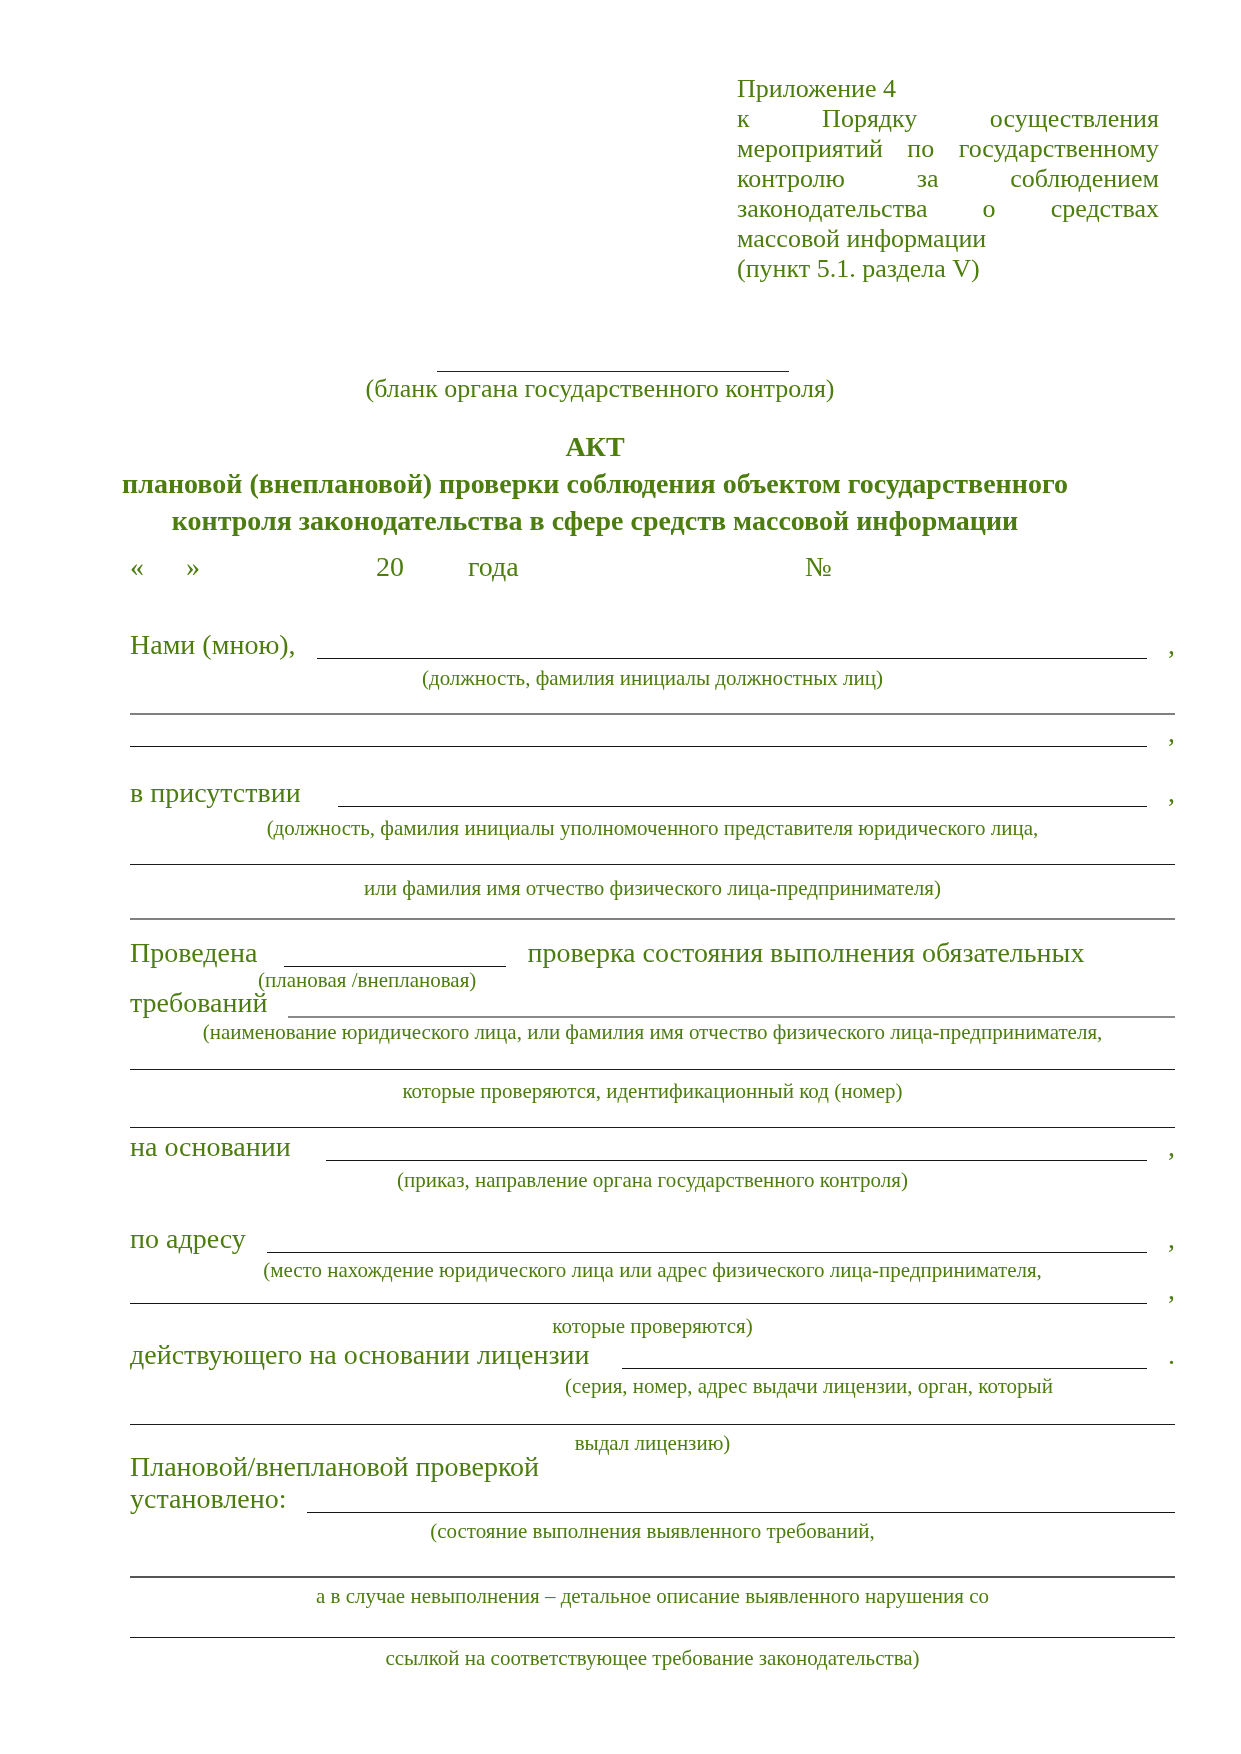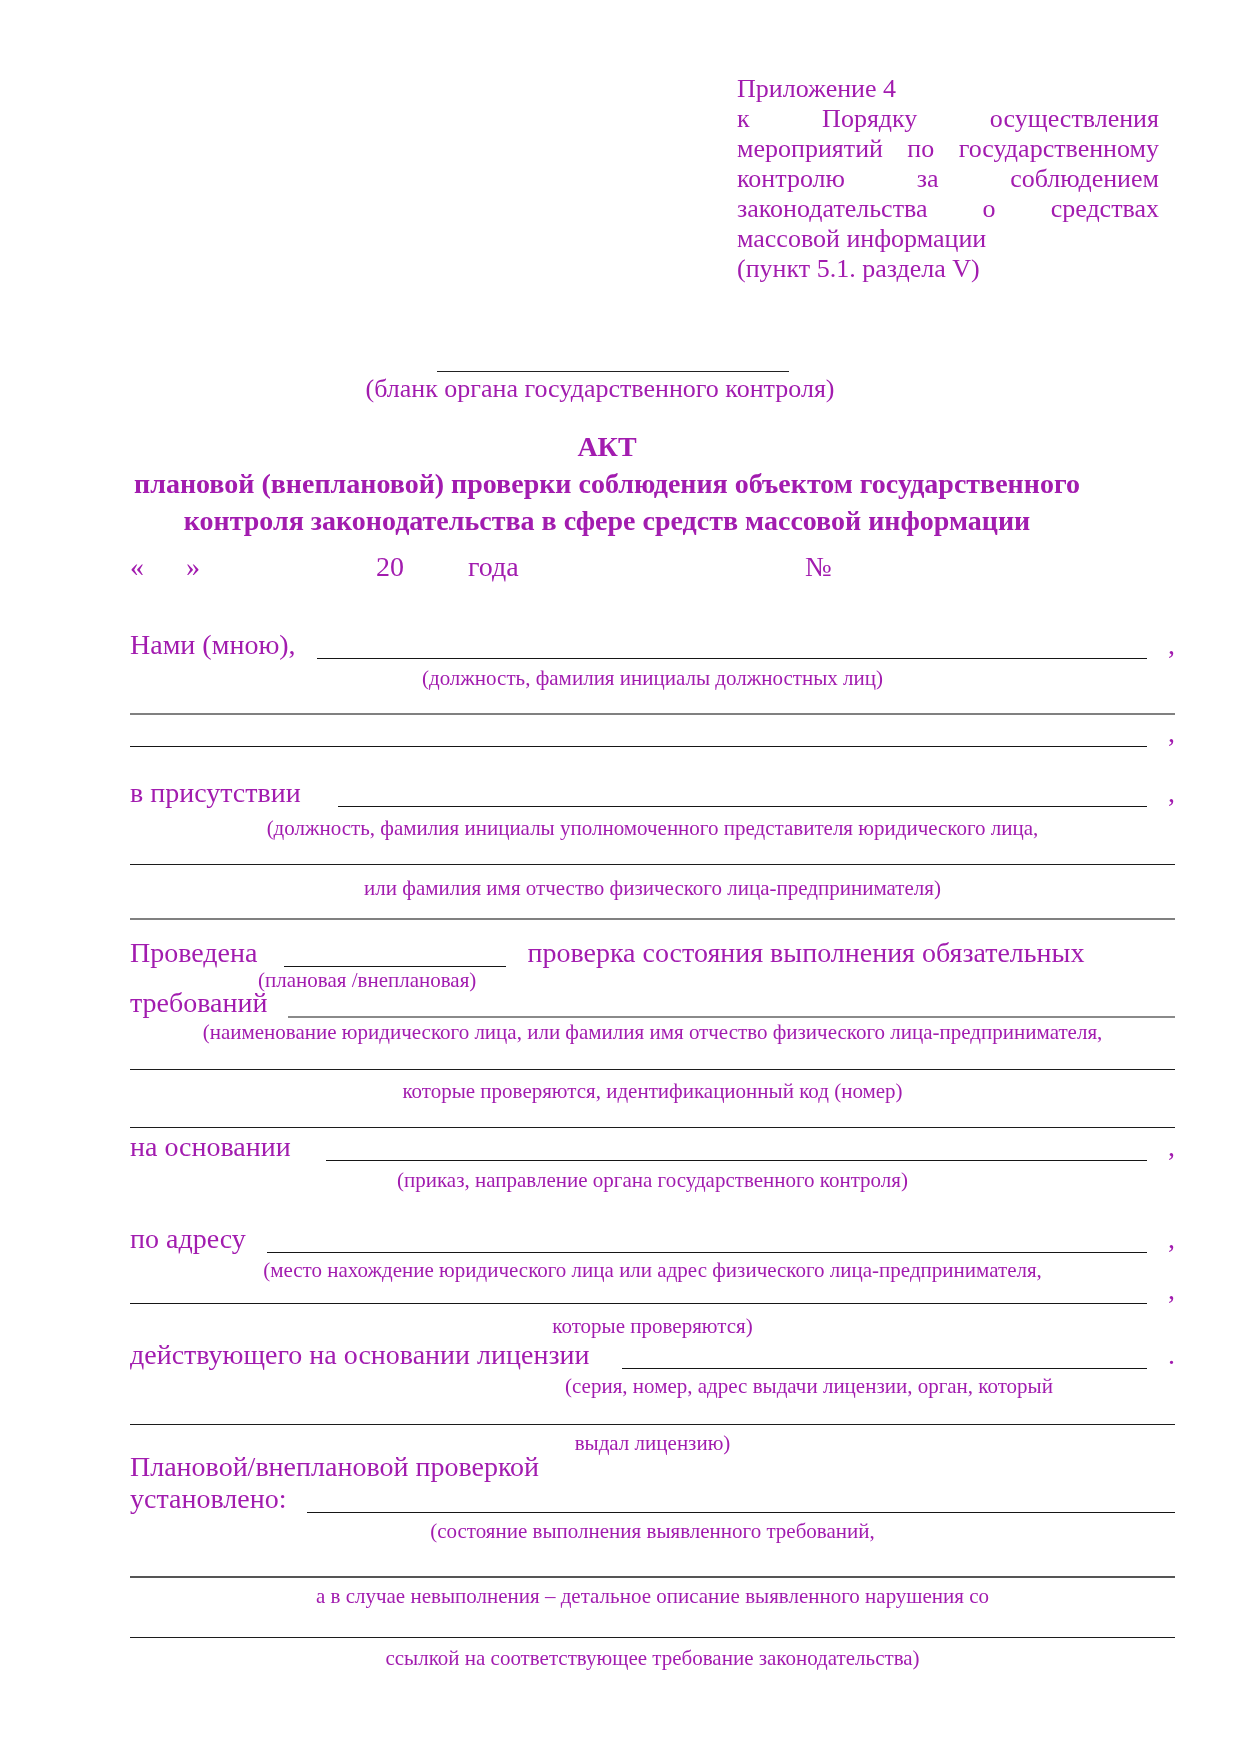--- a/index.html
+++ b/index.html
@@ -8,7 +8,7 @@
     width:1241px;height:1754px;
     background:#ffffff;
     font-family:"Liberation Serif","DejaVu Serif",serif;
-    color:#a21caf;
+    color:#4d7c0f;
     overflow:hidden;
   }
   

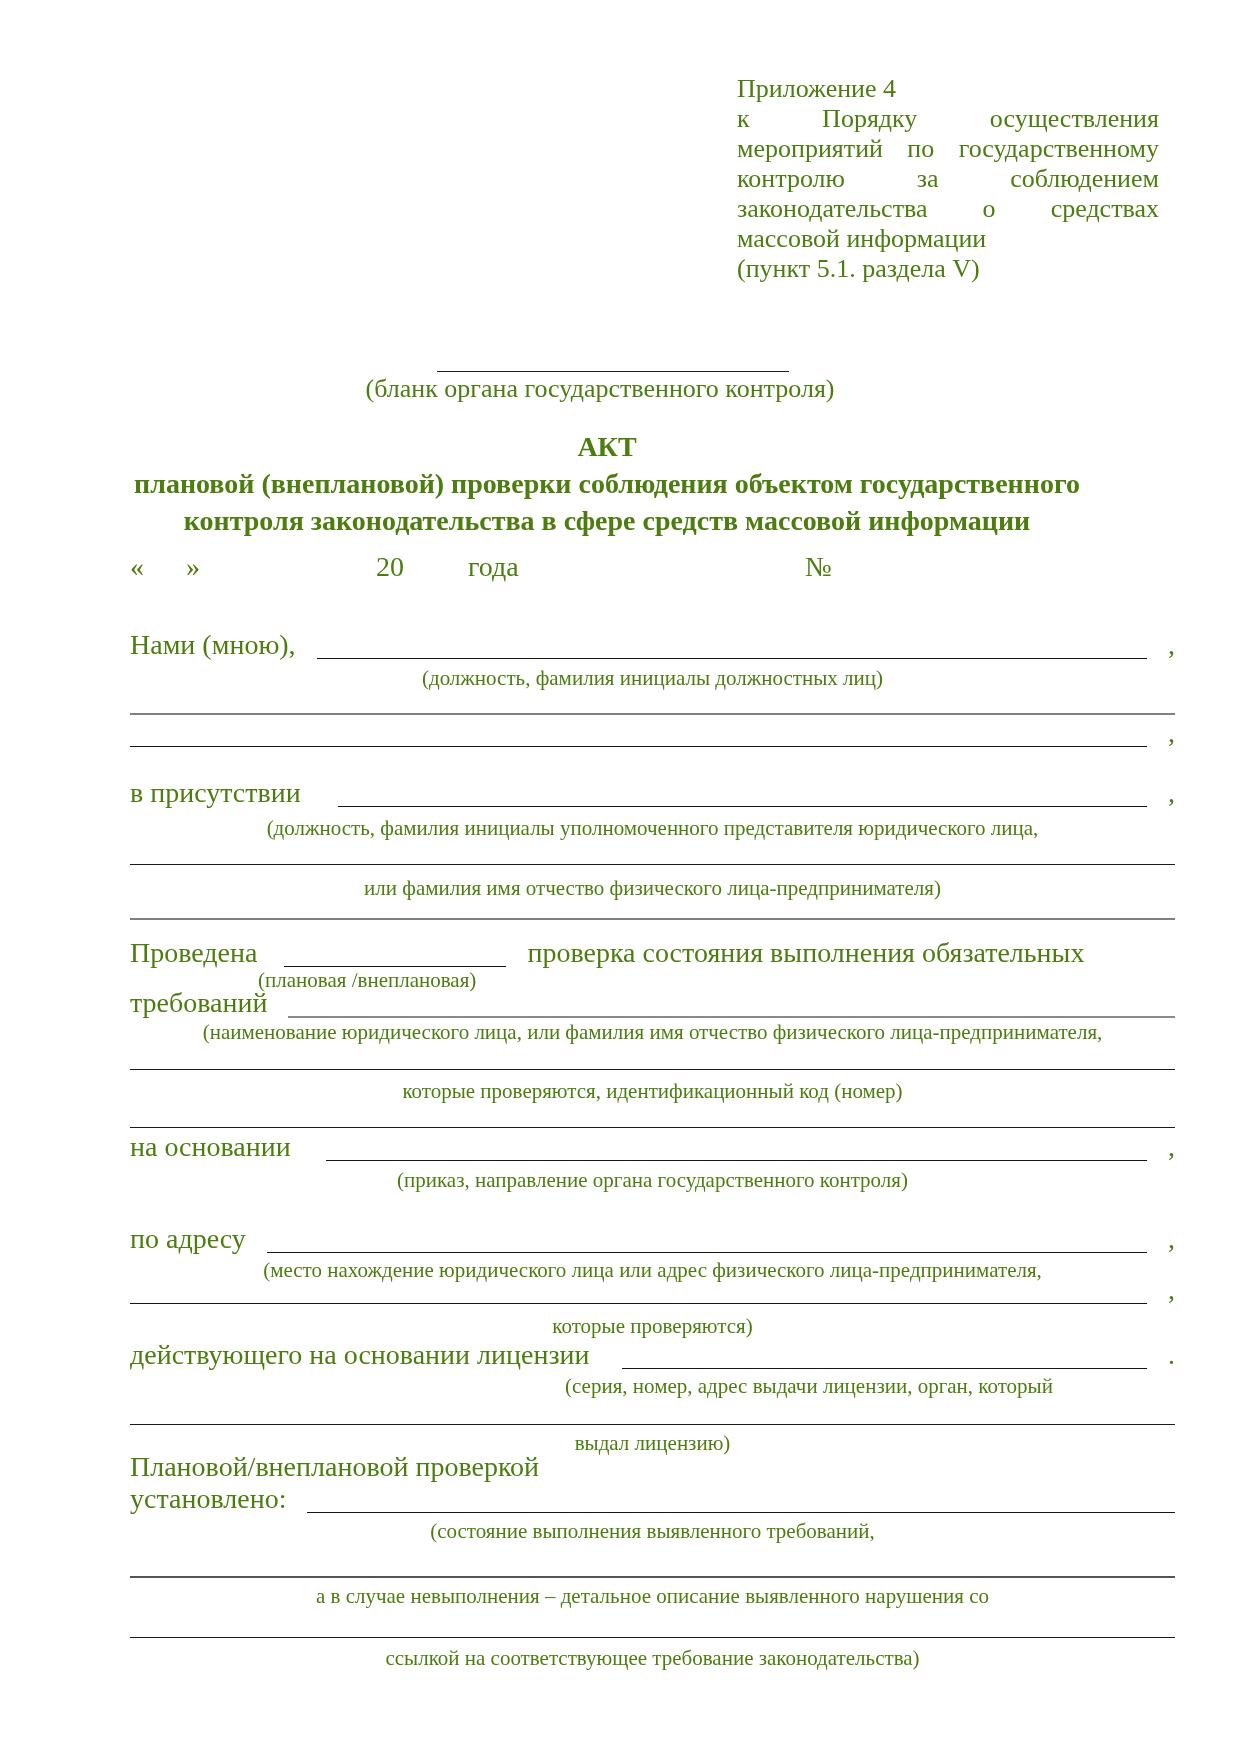--- a/index.html
+++ b/index.html
@@ -18,7 +18,7 @@
   .lh-line{position:absolute;left:437px;top:371px;width:352px;border-top:1.5px solid #222;}
   .lh-cap{position:absolute;left:80px;top:377px;width:1040px;text-align:center;font-size:26px;line-height:24px;}
   
-  .title{position:absolute;left:115px;top:428px;width:960px;text-align:center;font-weight:bold;font-size:28px;line-height:37px;white-space:nowrap;margin-left:12px;}
+  .title{position:absolute;left:115px;top:428px;width:960px;text-align:center;font-weight:bold;font-size:28px;line-height:37px;white-space:nowrap;}
   
   .frow{position:absolute;display:flex;font-size:28px;line-height:30px;height:30px;gap:21px;}
   .frow .lbl{white-space:nowrap;flex:0 0 auto;}

